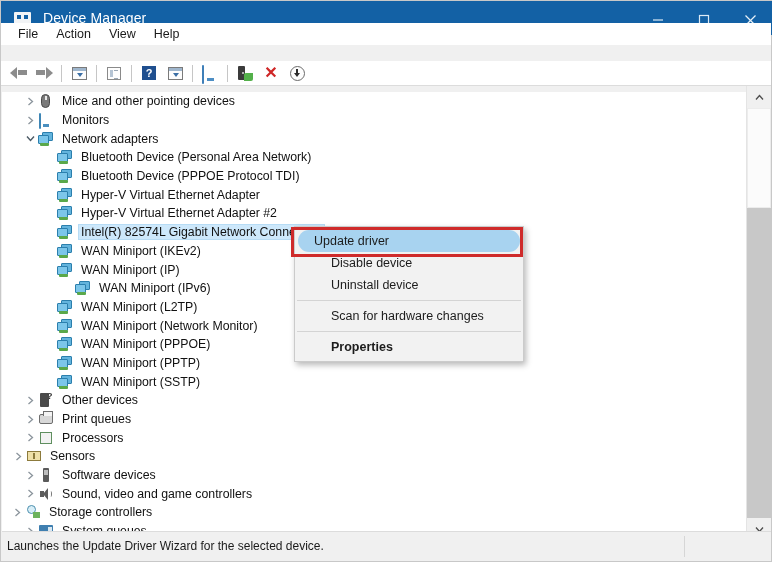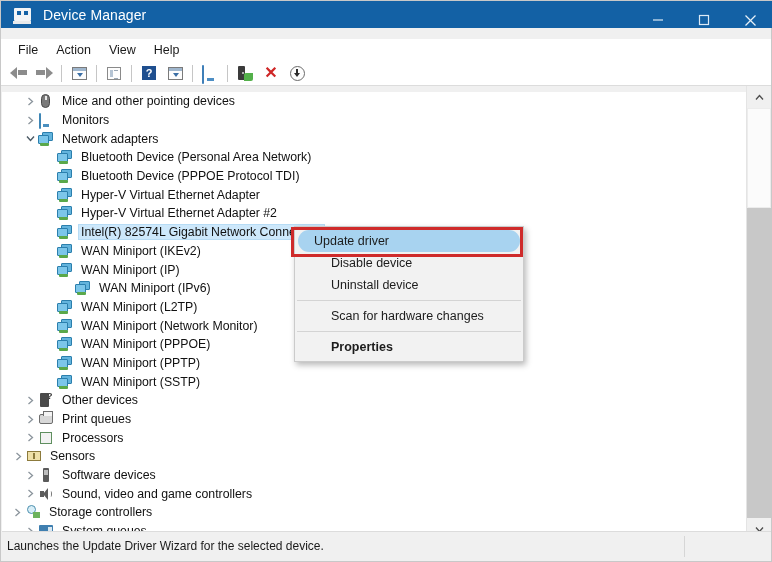--- a/index.html
+++ b/index.html
@@ -19,7 +19,7 @@
   
   .titlebar {
     position: absolute; left: 0; top: 0;
-    width: 772px; height: 27px;
+    width: 772px; height: 34px;
     background: #1361a5;
     display: flex; align-items: center;
   }

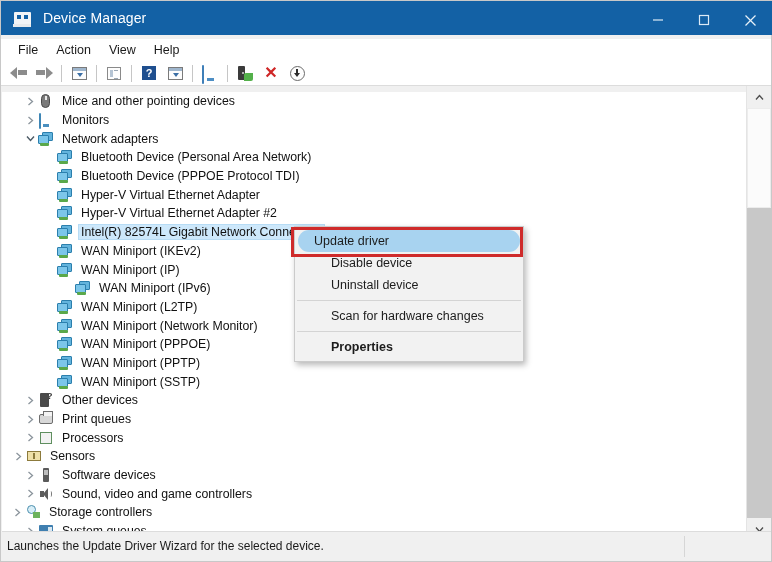--- a/index.html
+++ b/index.html
@@ -65,7 +65,7 @@
 
   
   .menubar {
-    position: absolute; left: 0; top: 38px;
+    position: absolute; left: 0; top: 22px;
     width: 770px; height: 22px;
     background: #ffffff;
     display: flex; align-items: center;

